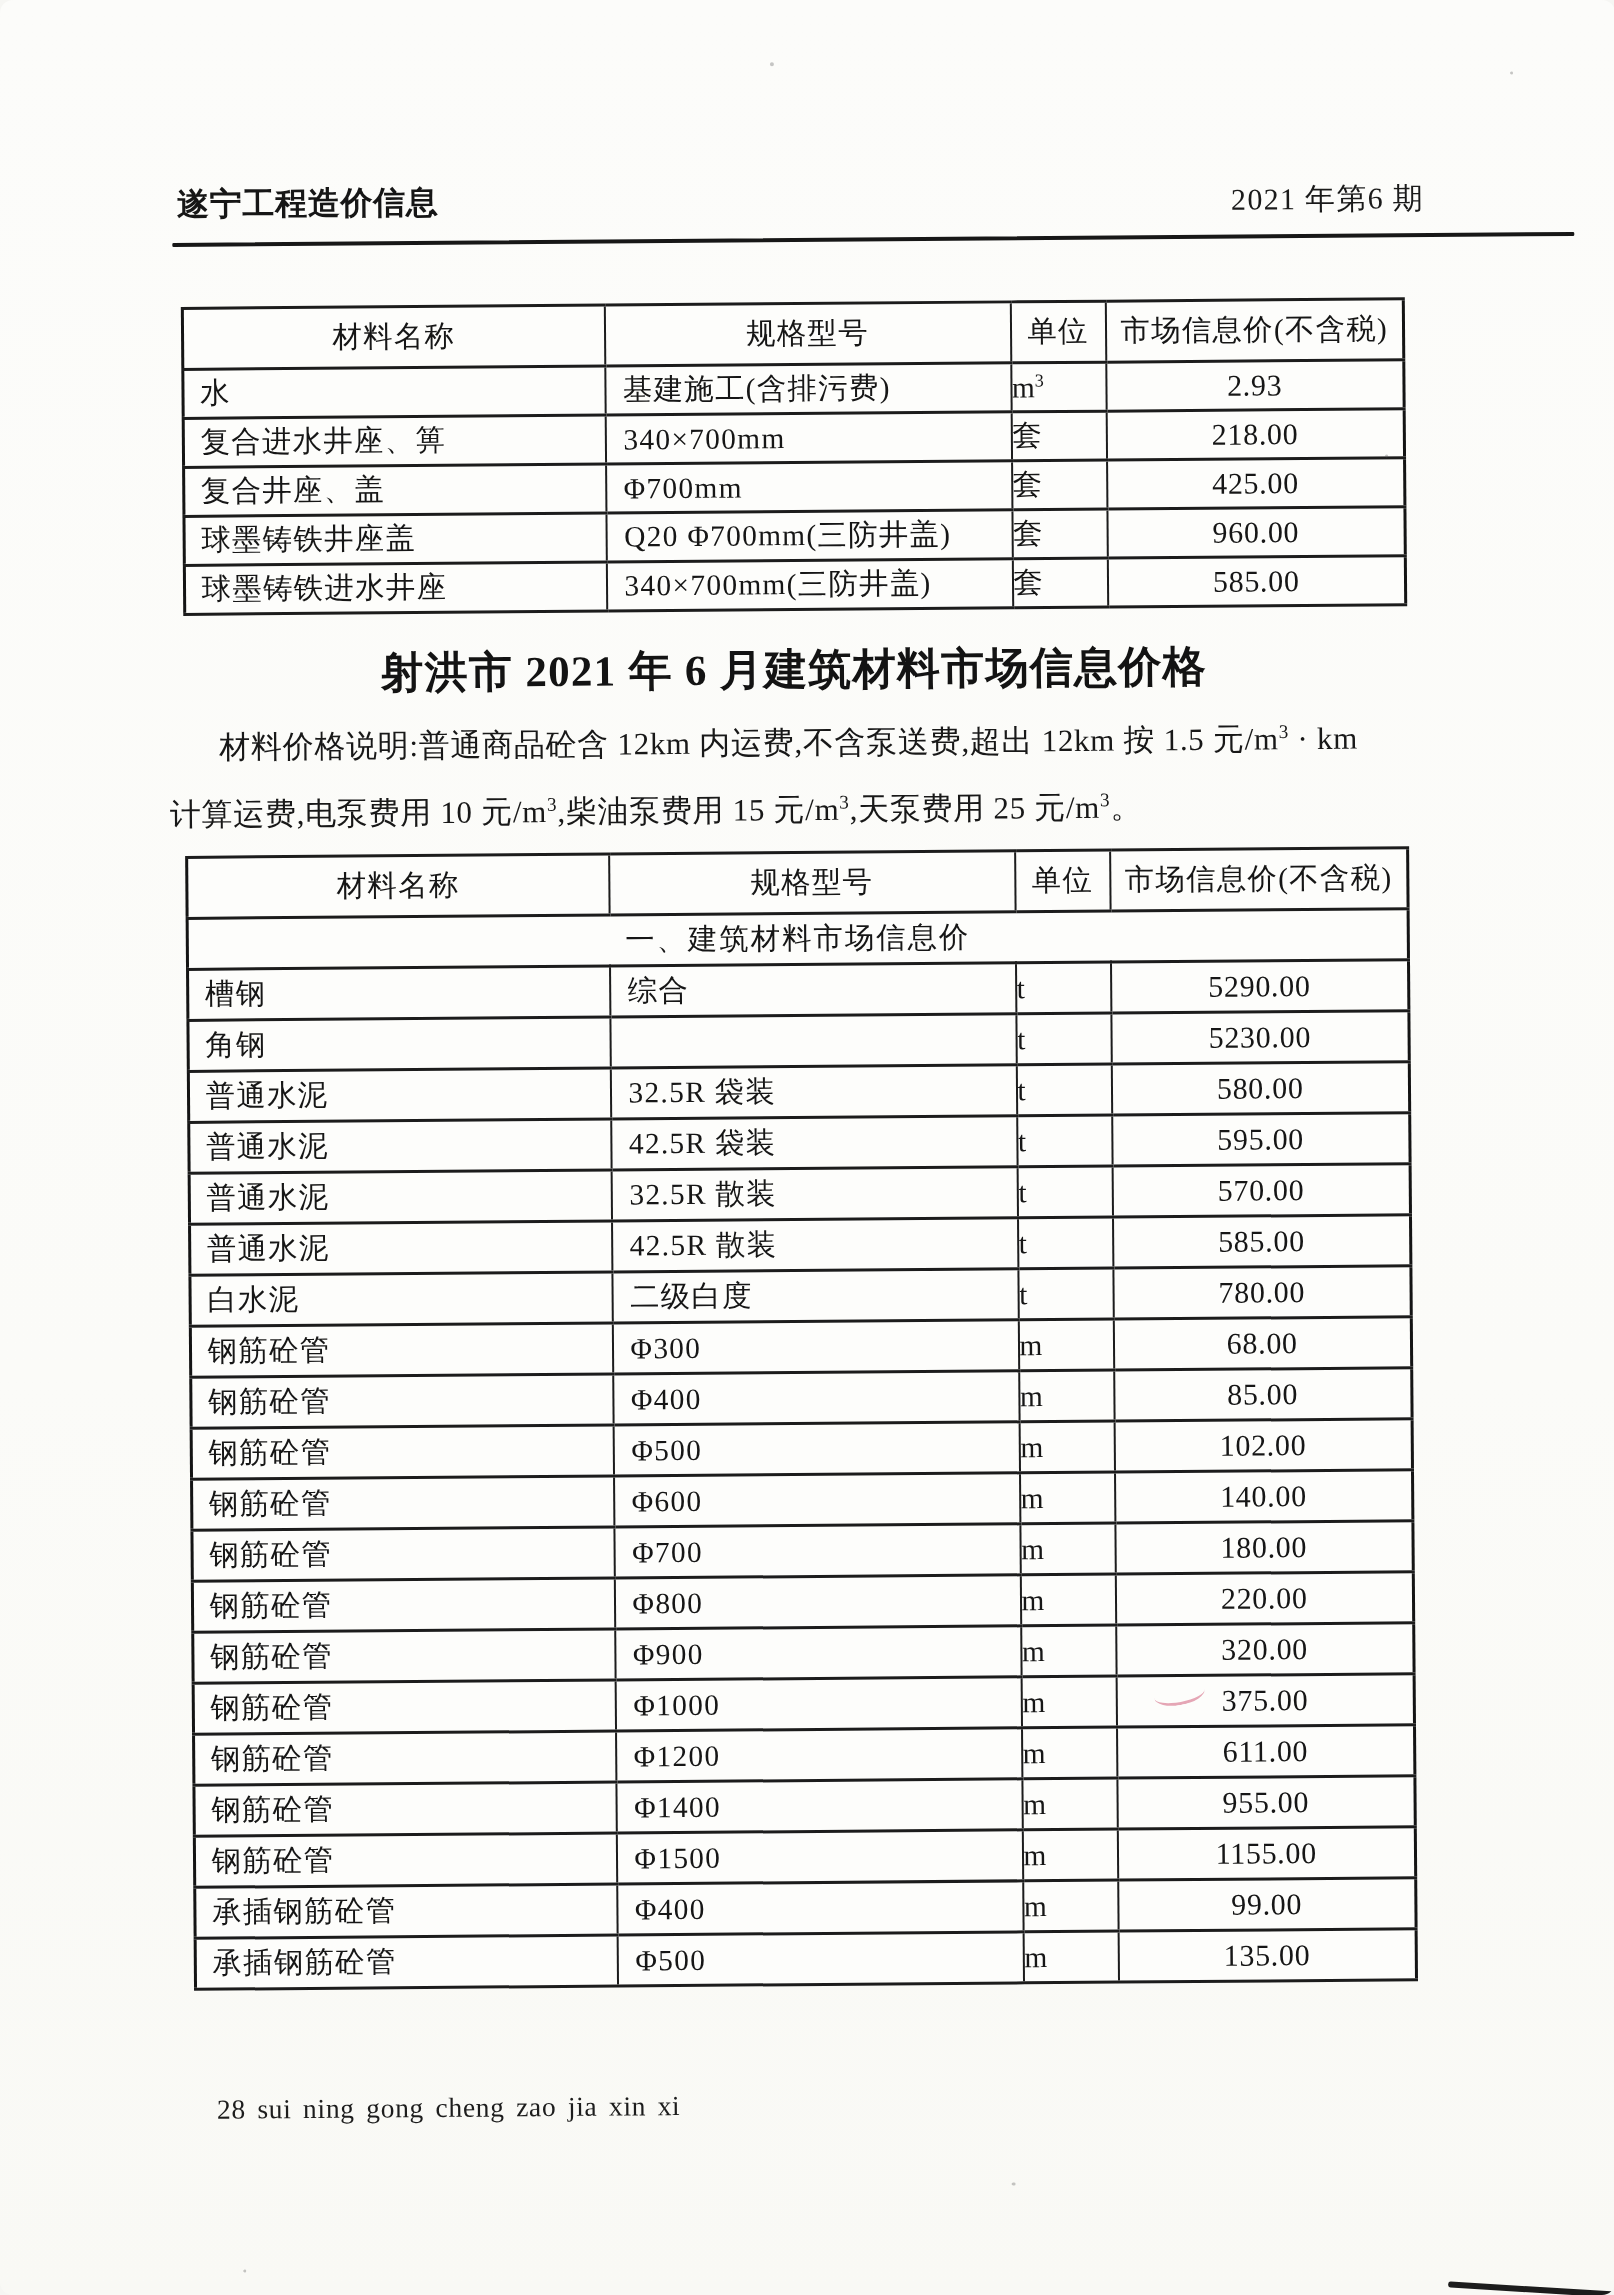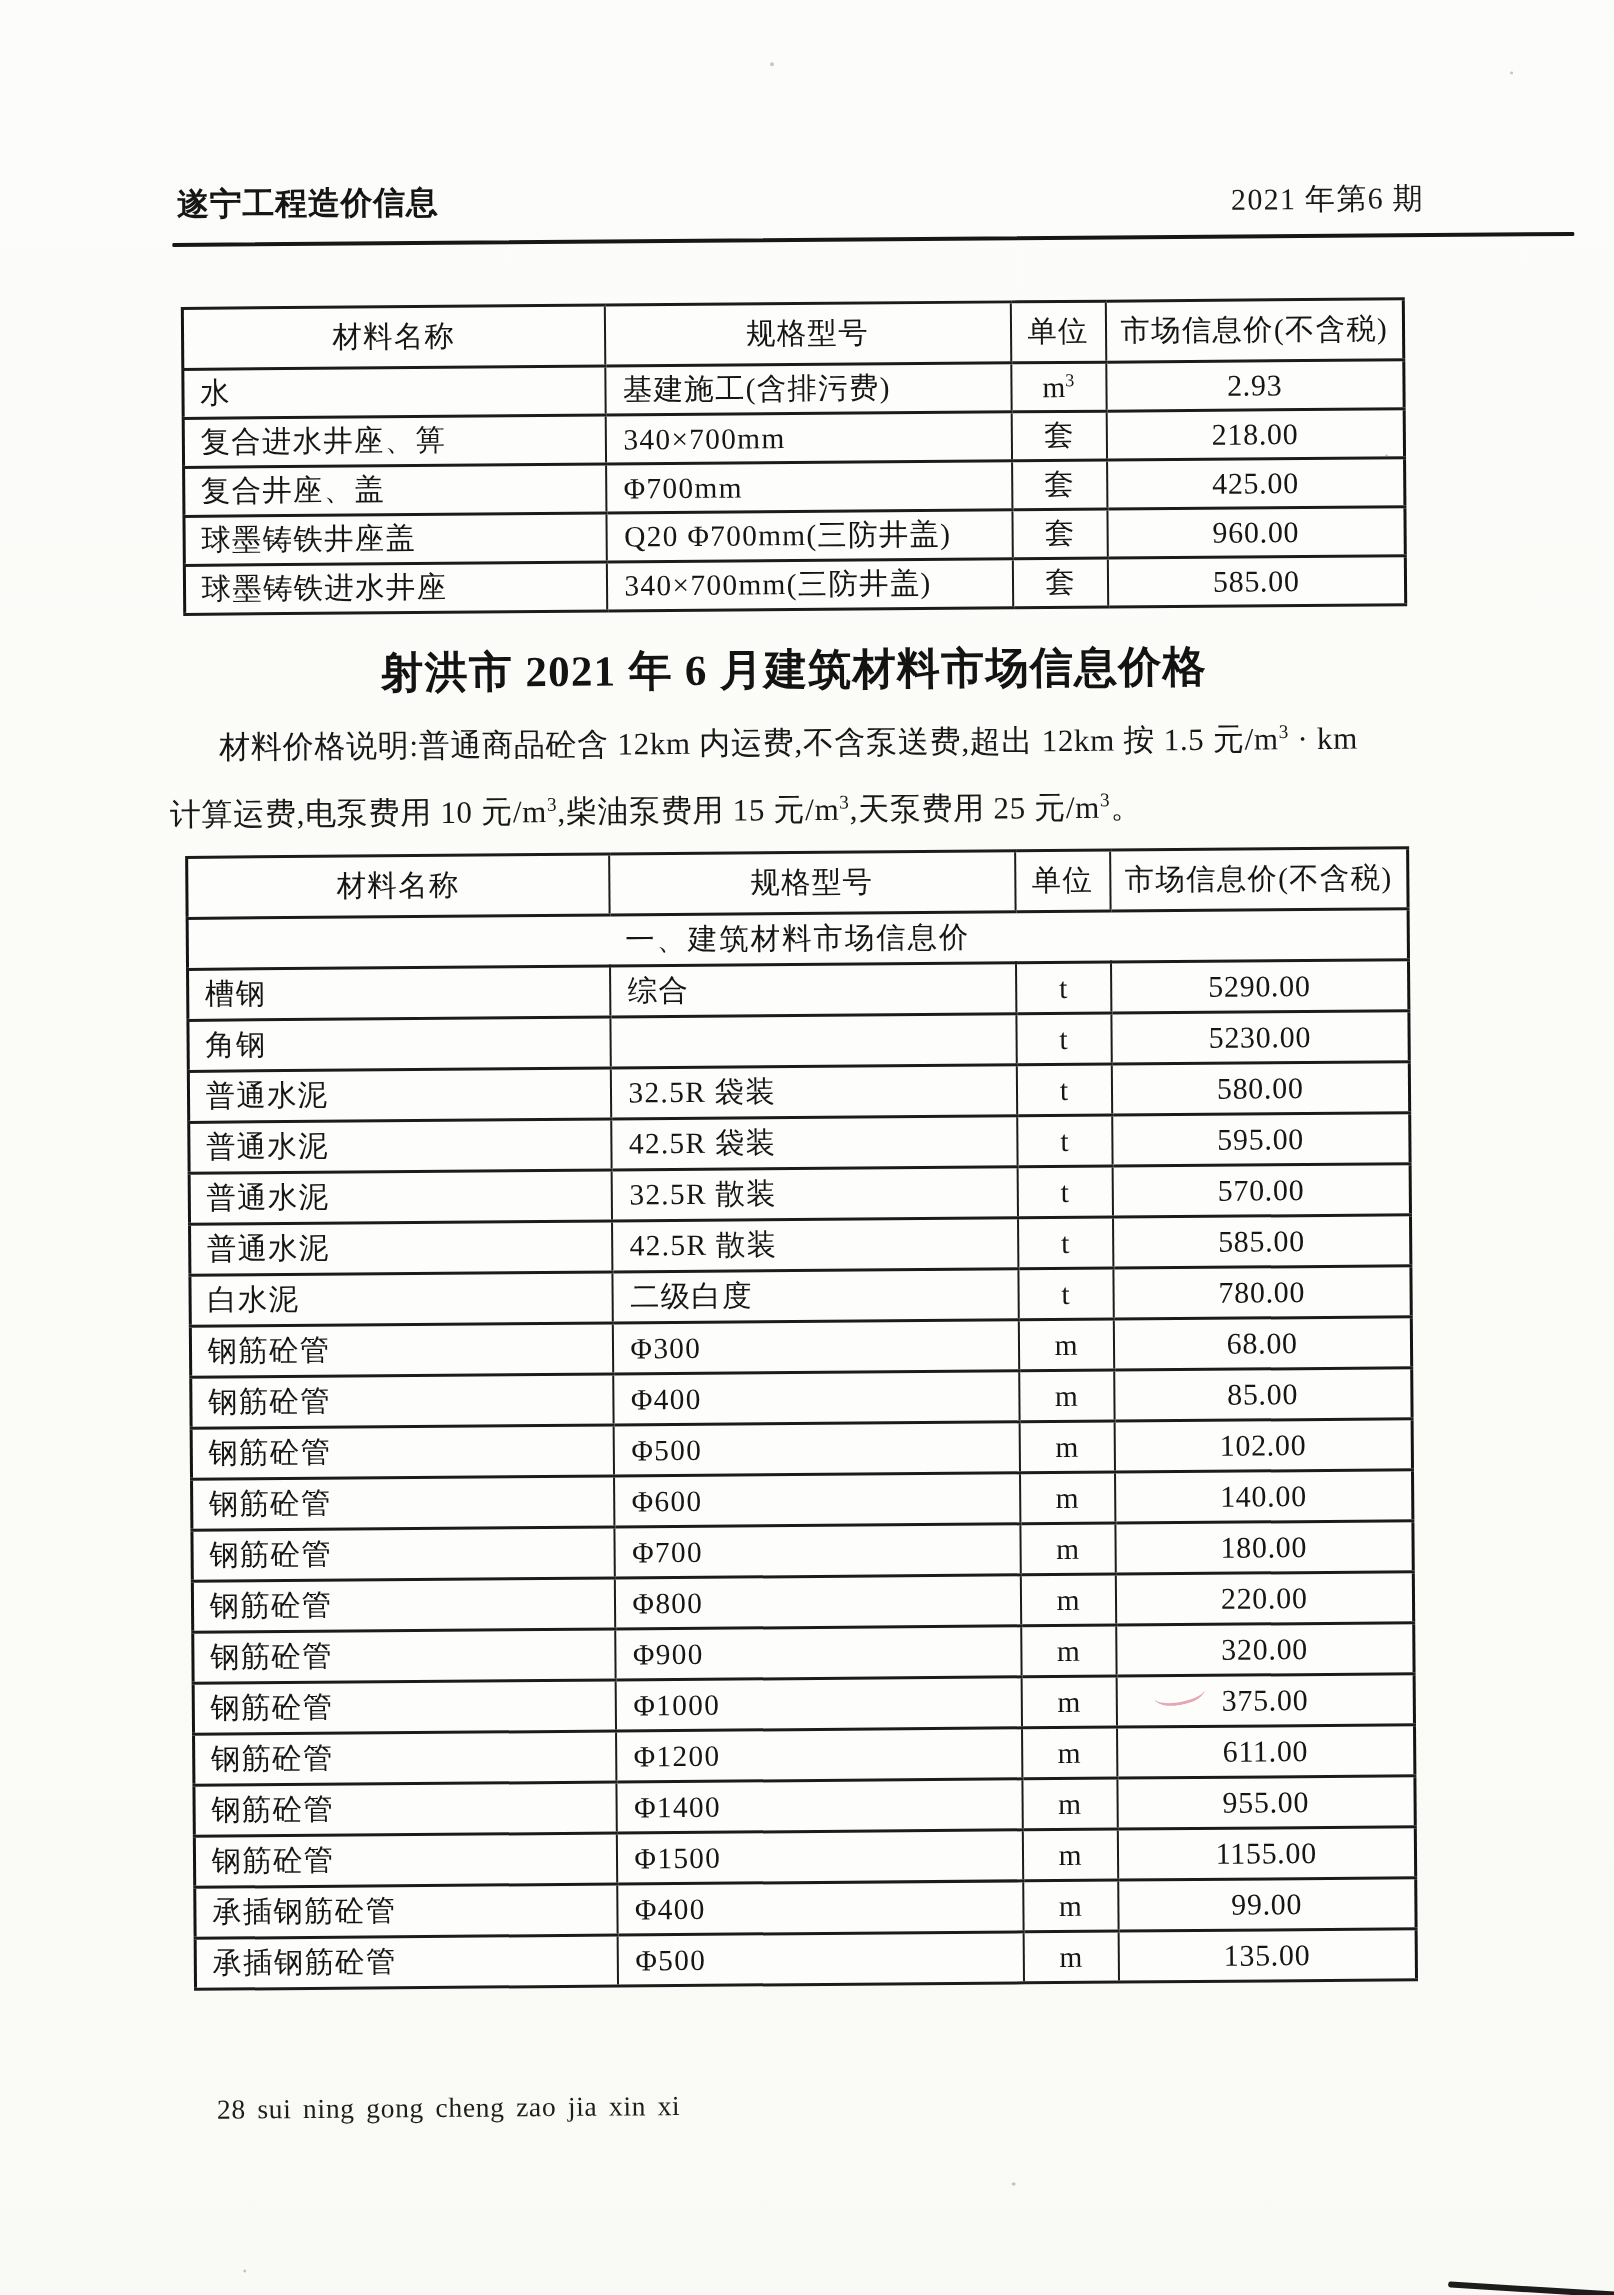--- a/index.html
+++ b/index.html
@@ -14,6 +14,7 @@
     position:relative;width:1615px;height:2295px;
     background:linear-gradient(180deg,#fcfcfa 0%,#fbfbf8 60%,#f9f9f5 100%);
     overflow:hidden;
+    border-radius:13px;
   }
   .content{
     position:absolute;inset:0;

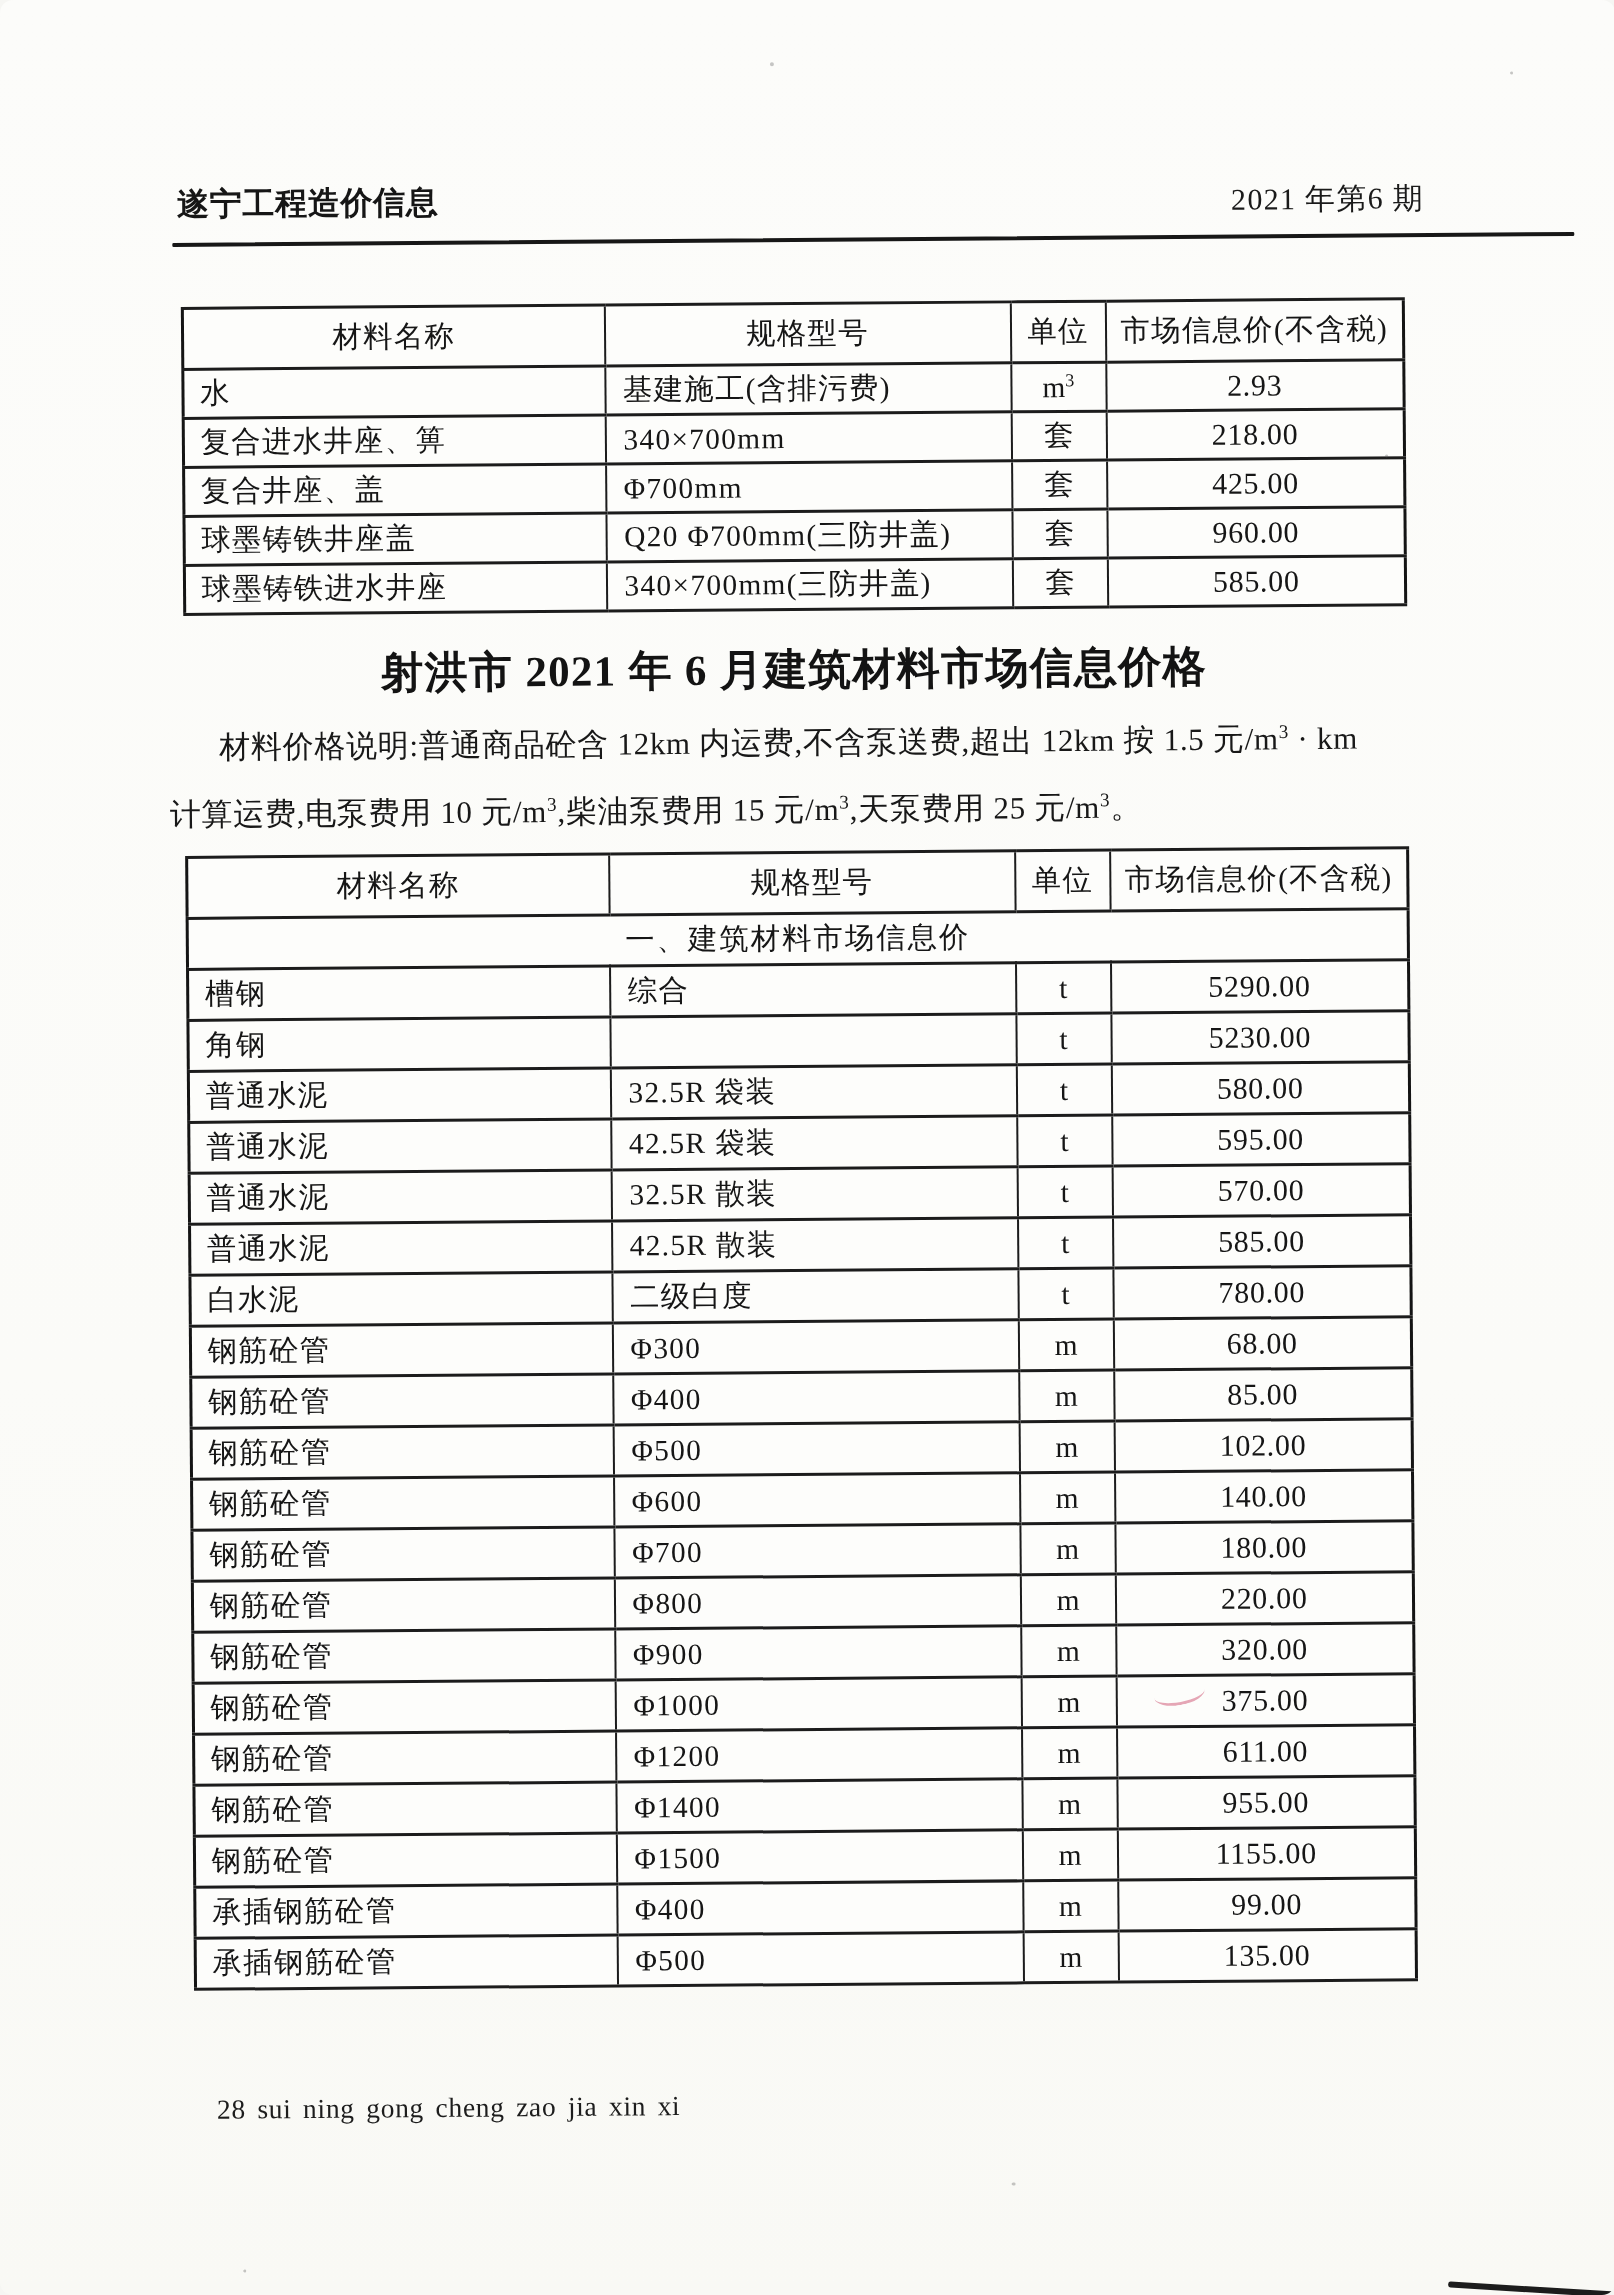--- a/index.html
+++ b/index.html
@@ -58,7 +58,7 @@
   #t2 td{height:48px;}
   td.c0{text-align:left;padding-left:15.7px;}
   td.c1{text-align:left;padding-left:17px;}
-  td.c2{text-align:center;letter-spacing:0;}
+  td.c2{letter-spacing:0;}
   td.c3{text-align:center;letter-spacing:0.7px;font-size:30px;}
   td.section-cell{text-align:center;height:43px;letter-spacing:2px;}
   sup{font-size:62%;vertical-align:super;line-height:0;}

